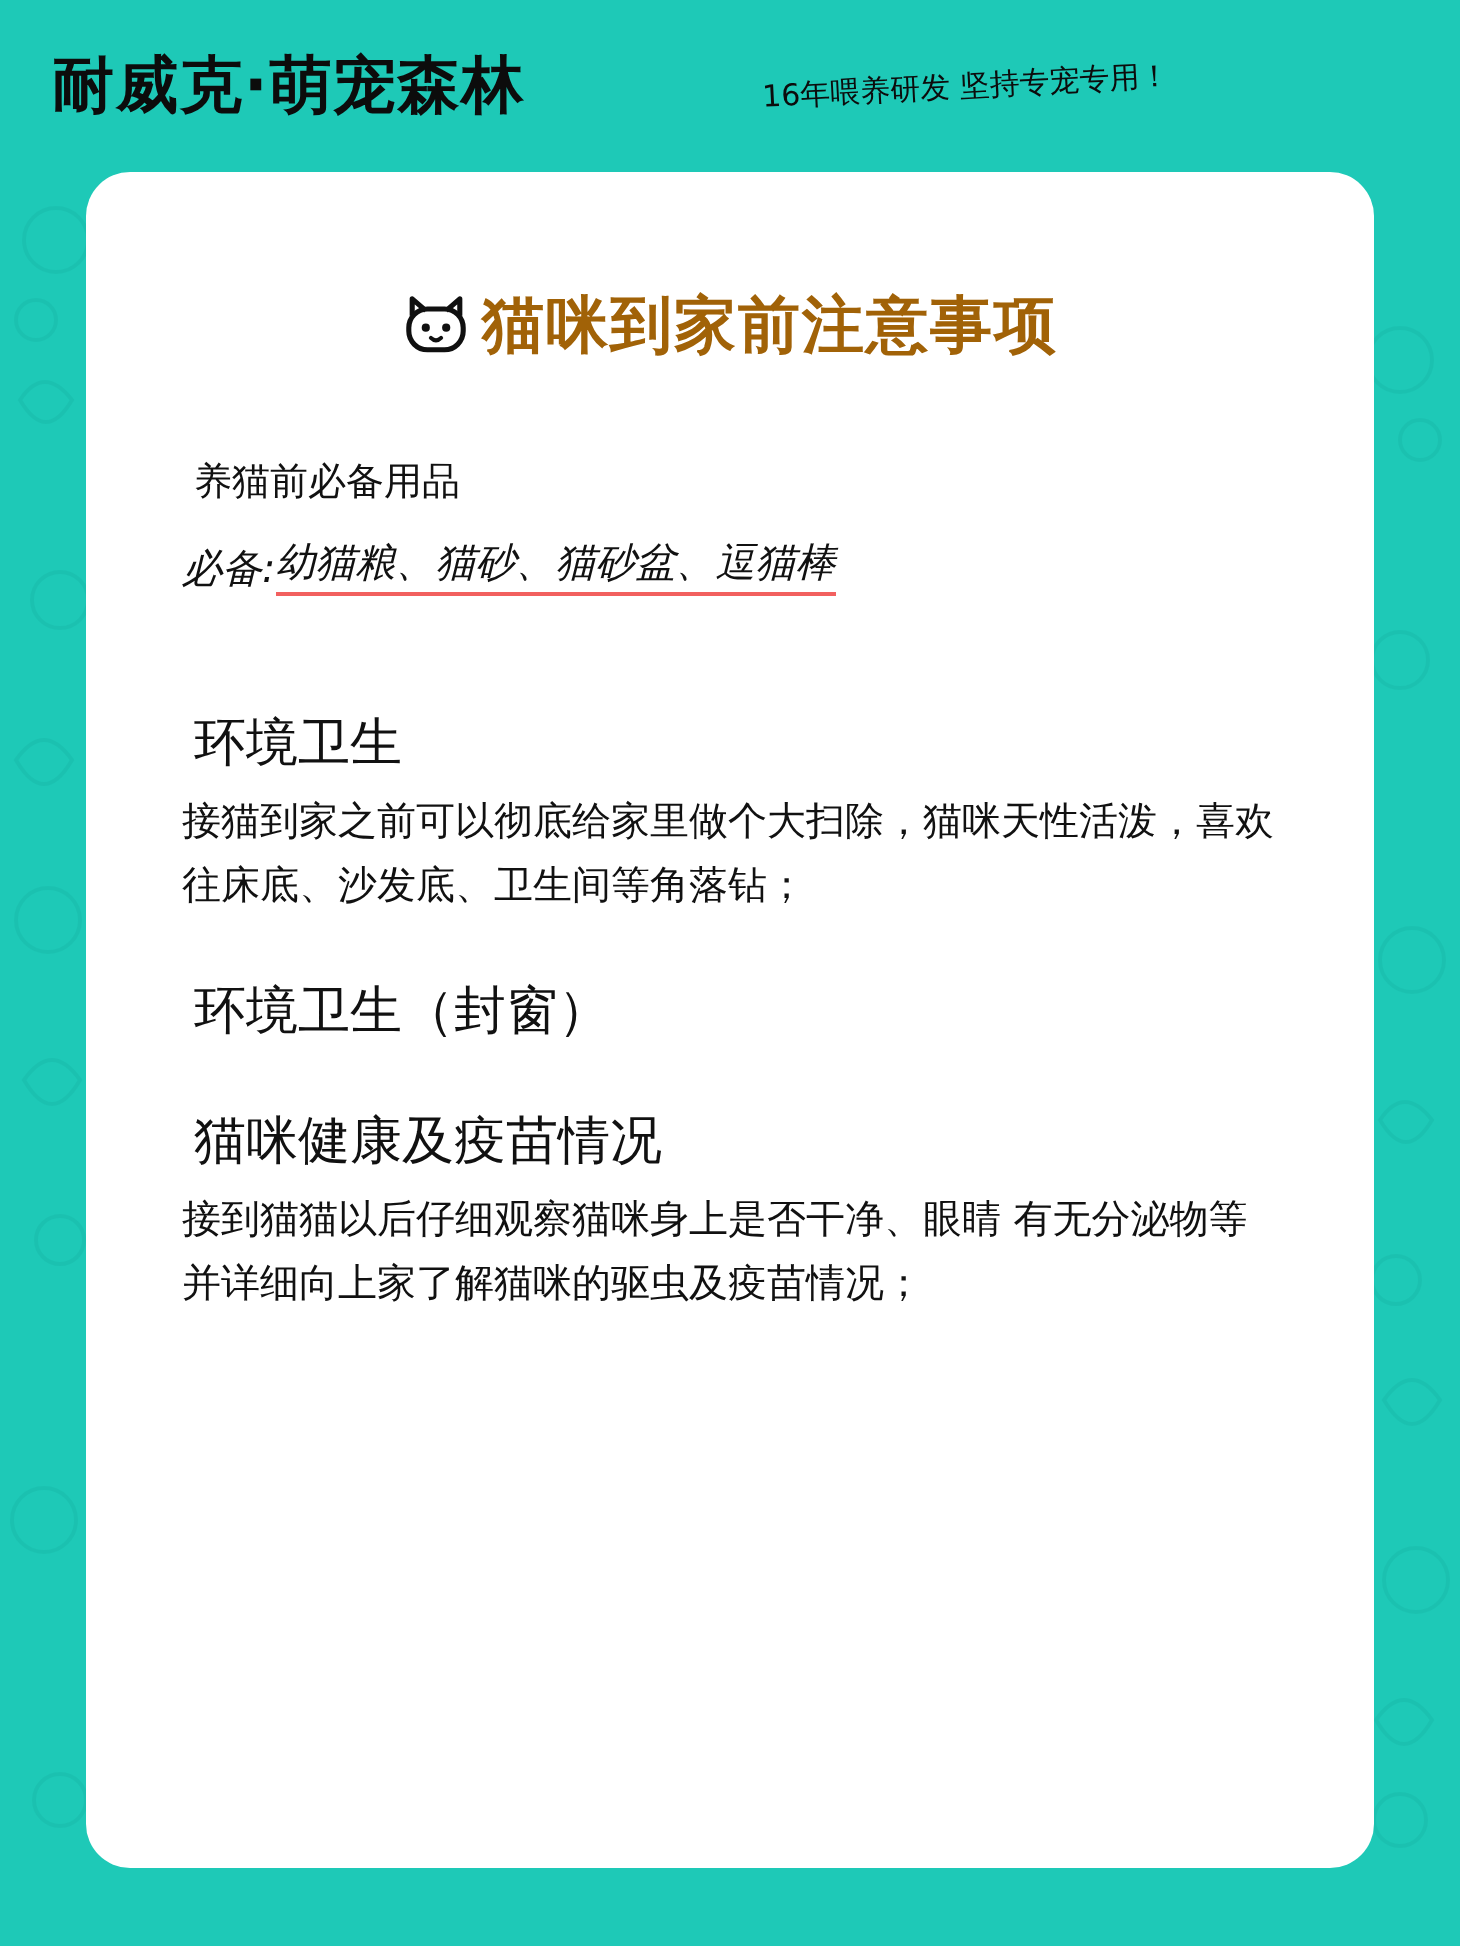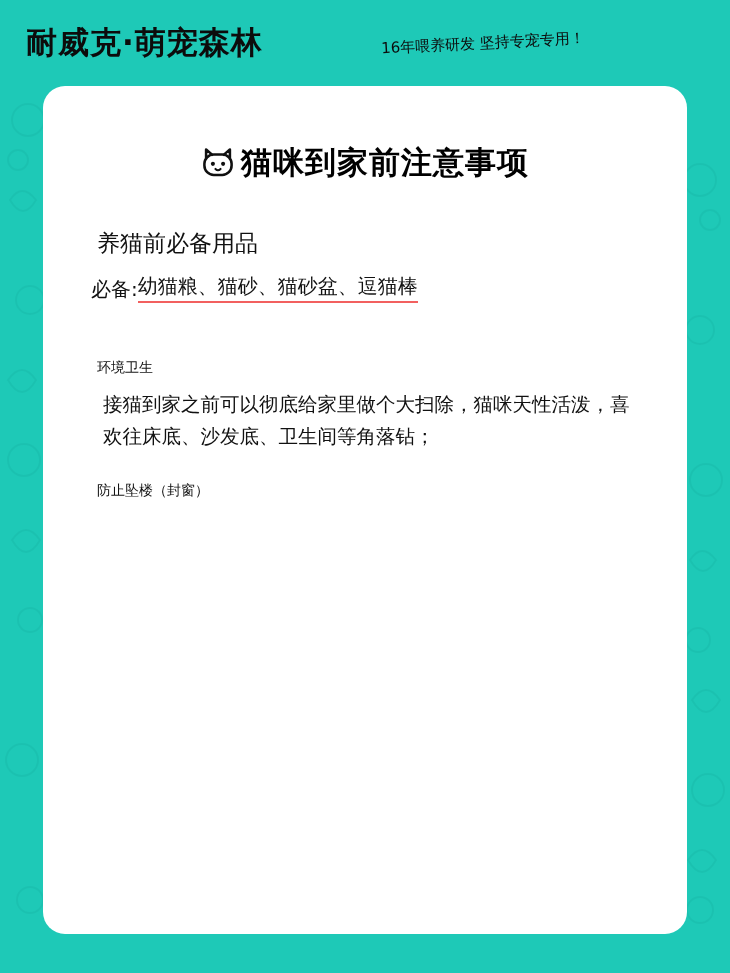--- a/index.html
+++ b/index.html
@@ -77,7 +77,7 @@
     font-family: Liberation Sans, sans-serif;
     font-weight: bold;
     font-size: 31px;
-    color: #000000;
+    color: #a16207;
     letter-spacing: 1px;
   }
 

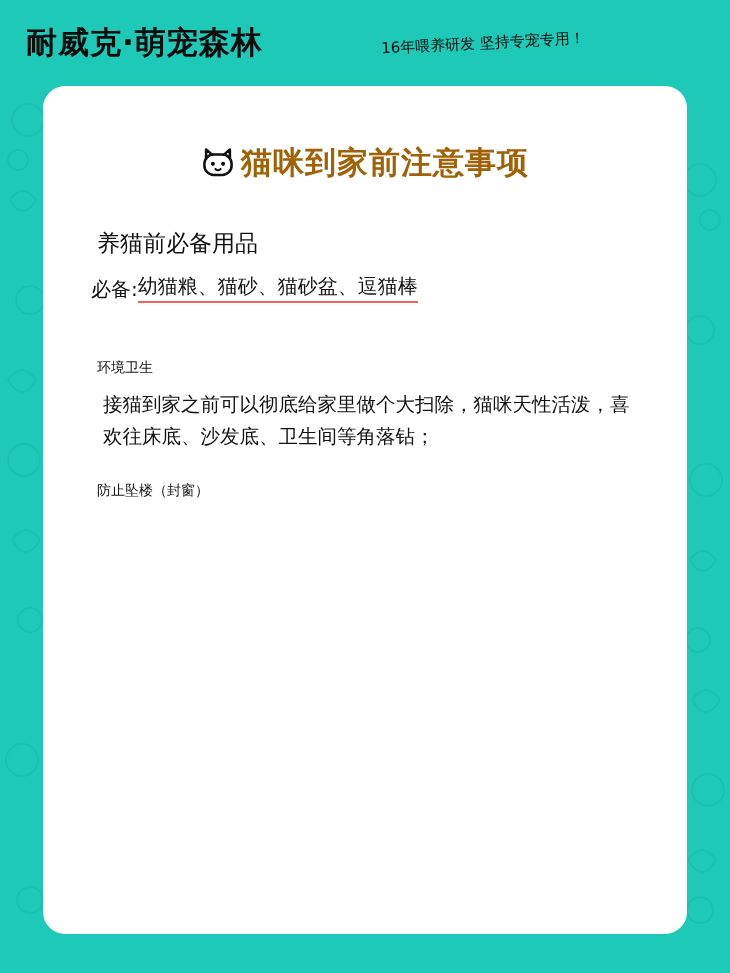--- a/index.html
+++ b/index.html
@@ -86,7 +86,7 @@
   }
   .sec-head {
     font-family: Liberation Serif, serif;
-    font-size: 23px;
+    font-size: 19px;
     color: #111;
     margin: 0 0 14px 10px;
   }

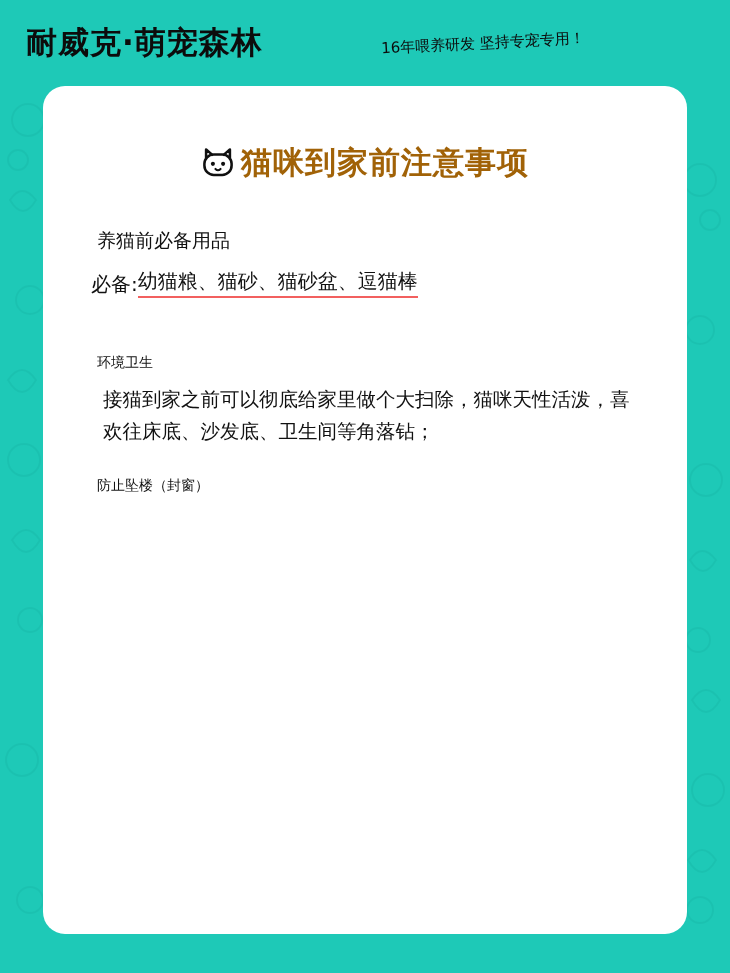--- a/index.html
+++ b/index.html
@@ -97,6 +97,7 @@
     margin: 0 0 30px 4px;
     display: flex;
     align-items: flex-end;
+    font-style: italic;
   }
   .kv-key { white-space: nowrap; }
   .kv-val {

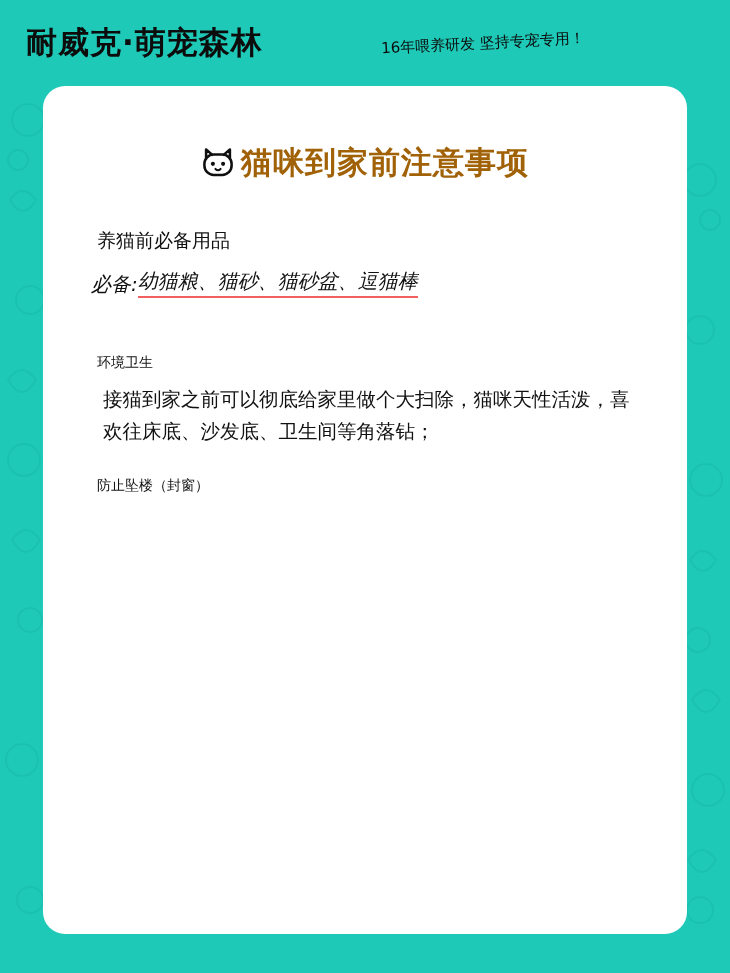--- a/index.html
+++ b/index.html
@@ -110,7 +110,7 @@
   }
   .body-head {
     font-family: "DejaVu Sans", sans-serif;
-    font-size: 14px;
+    font-size: 26px;
     color: #111;
     margin: 0 0 6px 6px;
   }

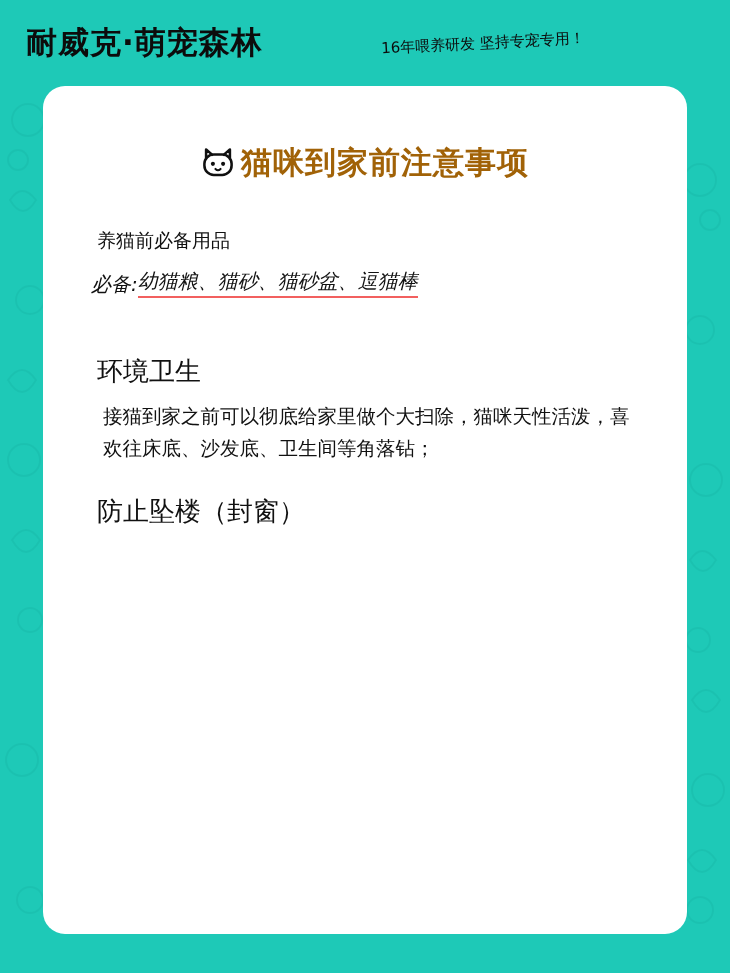--- a/index.html
+++ b/index.html
@@ -119,7 +119,7 @@
     font-size: 19.5px;
     line-height: 1.62;
     color: #111;
-    margin: 12px;
+    margin: 0;
   }
 
   .spacer-lg { height: 26px; }

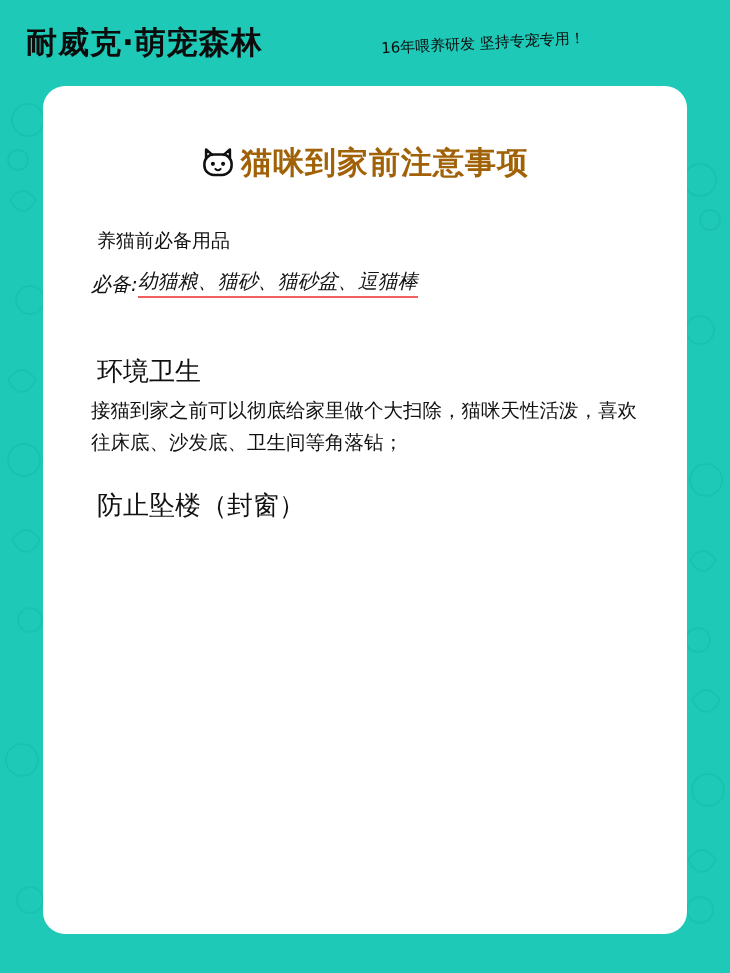--- a/index.html
+++ b/index.html
@@ -188,7 +188,7 @@
   </div>
 
   <div class="body-block">
-    <div class="body-head">防止坠楼（封窗）</div>
+    <div class="body-head">环境卫生（封窗）</div>
   </div>
 
 

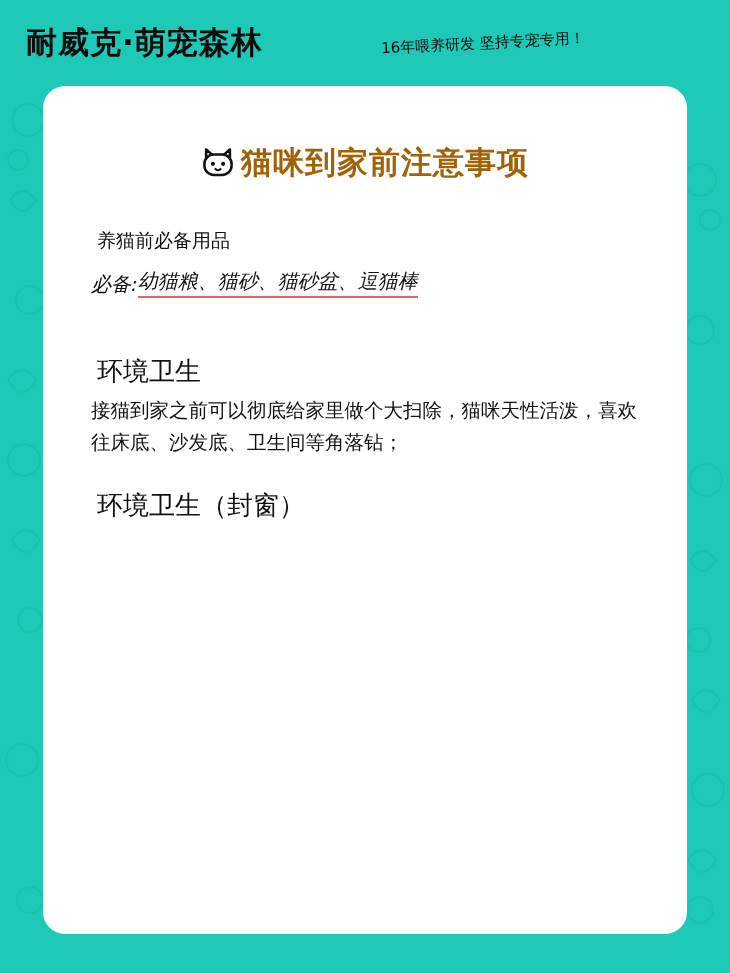--- a/index.html
+++ b/index.html
@@ -191,6 +191,10 @@
     <div class="body-head">环境卫生（封窗）</div>
   </div>
 
+  <div class="body-block">
+    <div class="body-head">猫咪健康及疫苗情况</div>
+    <p class="body-text">接到猫猫以后仔细观察猫咪身上是否干净、眼睛 有无分泌物等并详细向上家了解猫咪的驱虫及疫苗情况；</p>
+  </div>
 
 </div>
 

